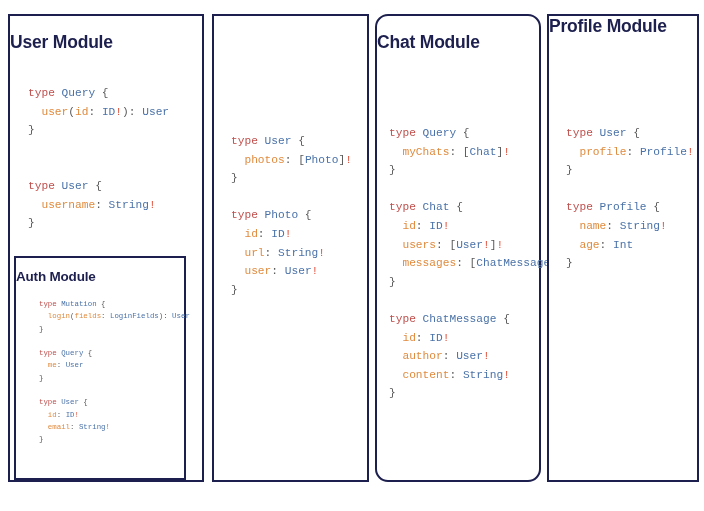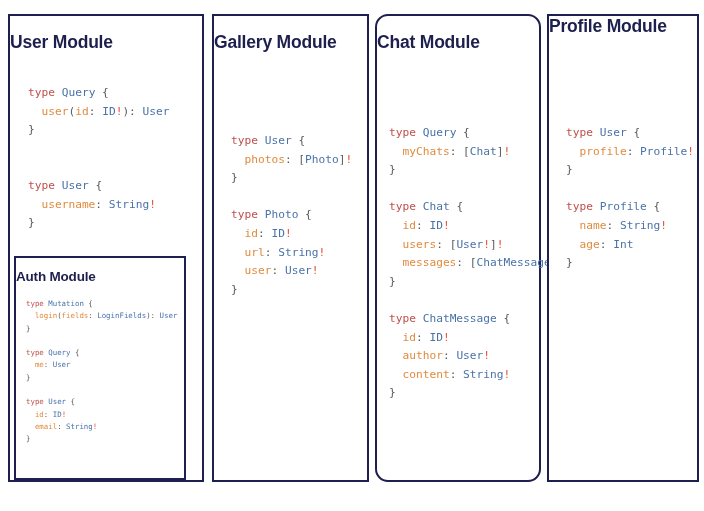--- a/index.html
+++ b/index.html
@@ -117,7 +117,6 @@
   </div>
 
   <div class="panel" id="panel-gallery">
-    <div class="panel-title">Gallery Module</div>
     <div class="code code-block" id="code-gallery"><div><span class="t-kw">type </span><span class="t-type">User</span><span class="t-punc"> {</span></div><div><span class="t-field">  photos</span><span class="t-punc">: [</span><span class="t-type">Photo</span><span class="t-punc">]</span><span class="t-bang">!</span></div><div><span class="t-punc">}</span></div><div>&nbsp;</div><div><span class="t-kw">type </span><span class="t-type">Photo</span><span class="t-punc"> {</span></div><div><span class="t-field">  id</span><span class="t-punc">: </span><span class="t-type">ID</span><span class="t-bang">!</span></div><div><span class="t-field">  url</span><span class="t-punc">: </span><span class="t-type">String</span><span class="t-bang">!</span></div><div><span class="t-field">  user</span><span class="t-punc">: </span><span class="t-type">User</span><span class="t-bang">!</span></div><div><span class="t-punc">}</span></div></div>
   </div>
 

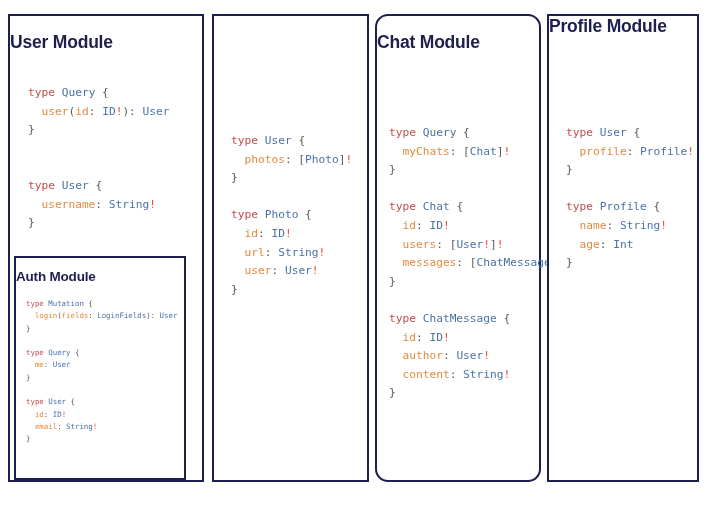--- a/index.html
+++ b/index.html
@@ -93,6 +93,7 @@
 
   .code-block {
     position: absolute;
+    font-family: Liberation Mono, monospace;
   }
 
   #code-user    { left: 18px; top: 68px; }

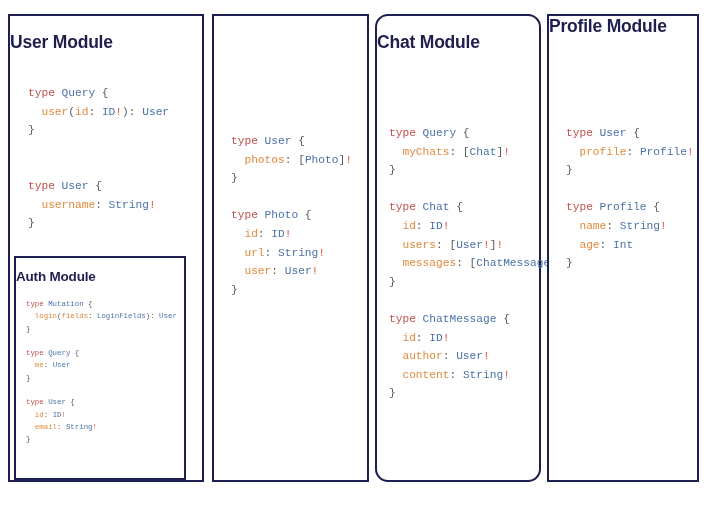--- a/index.html
+++ b/index.html
@@ -55,6 +55,7 @@
     line-height: 12.3px;
     white-space: pre;
     color: #5a5a5a;
+    margin-left: 13px;
   }
 
   

